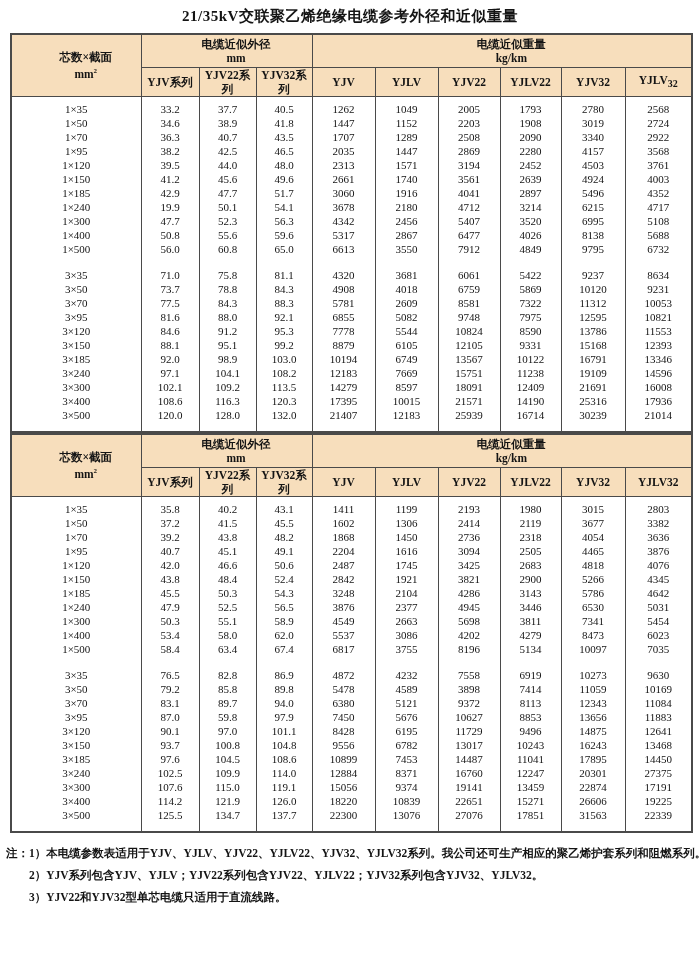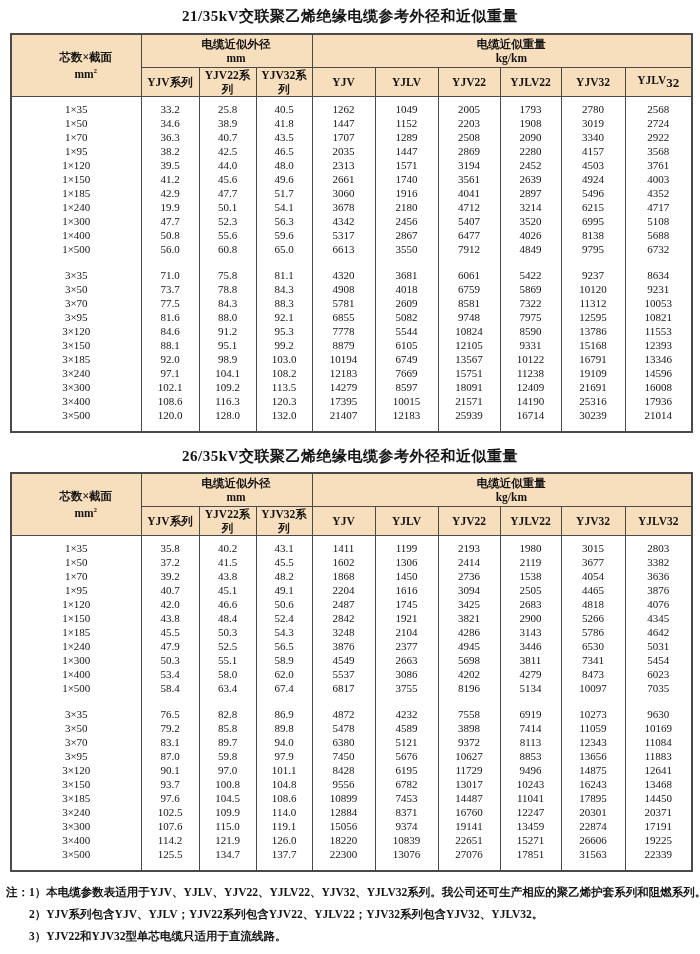--- a/index.html
+++ b/index.html
@@ -46,7 +46,7 @@
   tr.headrow1 th { height: 32px; padding-left: 19px; }
   tr.subhead  th { height: 27px; }
   th sup { font-size: 7px; vertical-align: super; }
-  th sub { font-size: 13px; vertical-align: sub; }
+  th sub { font-size: 10px; vertical-align: sub; }
 
   tbody td {
     border-left: 1px solid var(--border, #4a4a4a);

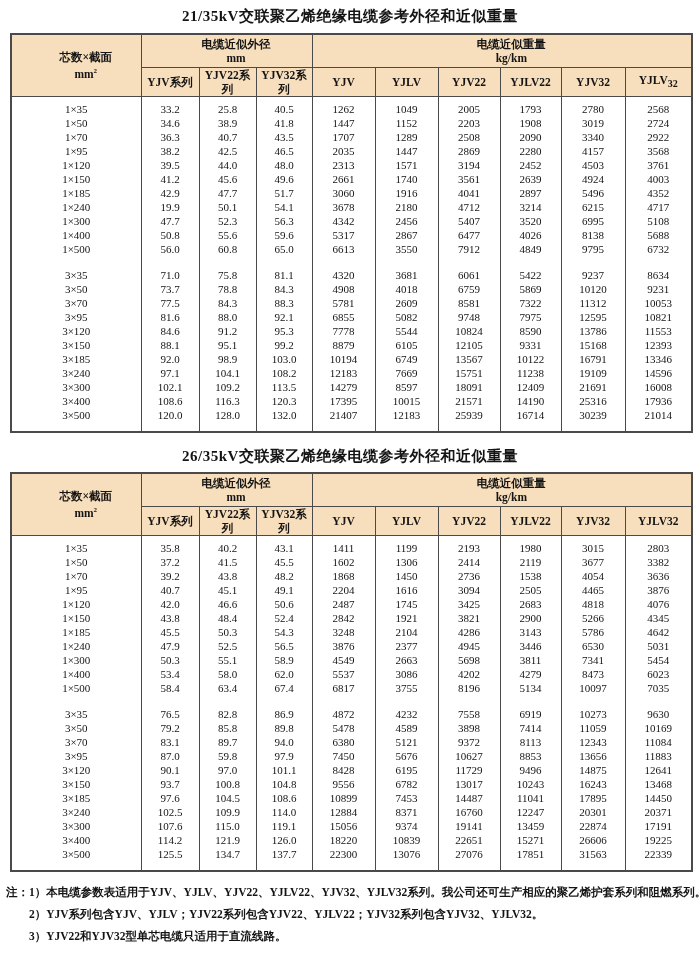--- a/index.html
+++ b/index.html
@@ -135,7 +135,7 @@
         <tr class="data-row">
           <td>1×35</td>
           <td>33.2</td>
-          <td>25.8</td>
+          <td>37.7</td>
           <td>40.5</td>
           <td>1262</td>
           <td>1049</td>

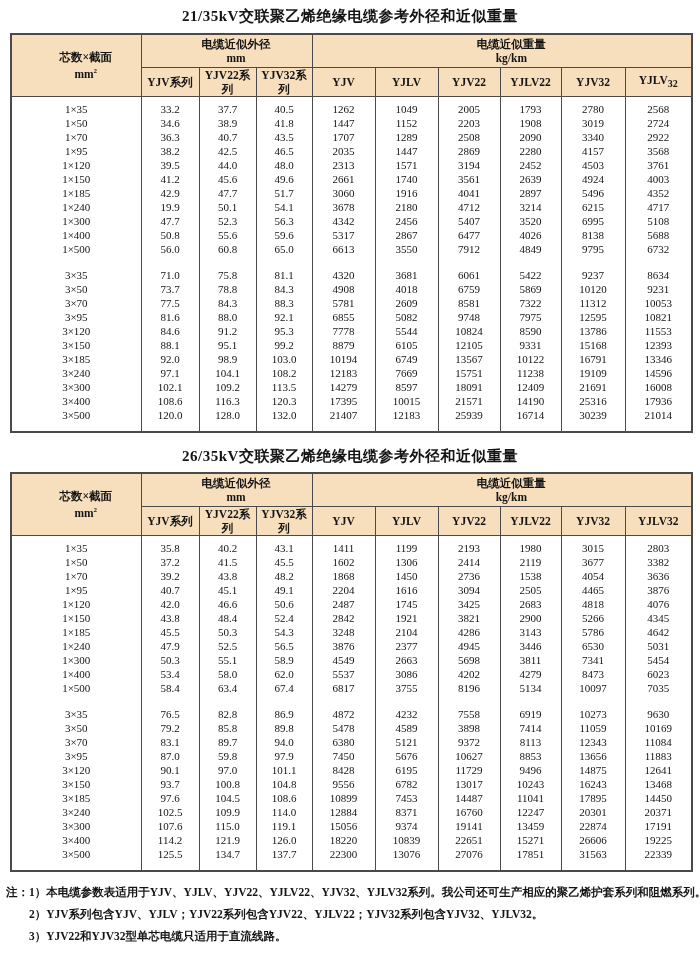--- a/index.html
+++ b/index.html
@@ -423,7 +423,6 @@
       </tbody>
   </table>
 
-  <div class="tbl-title title-2">26/35kV交联聚乙烯绝缘电缆参考外径和近似重量</div>
 
   <table class="cable-table">
     <colgroup>

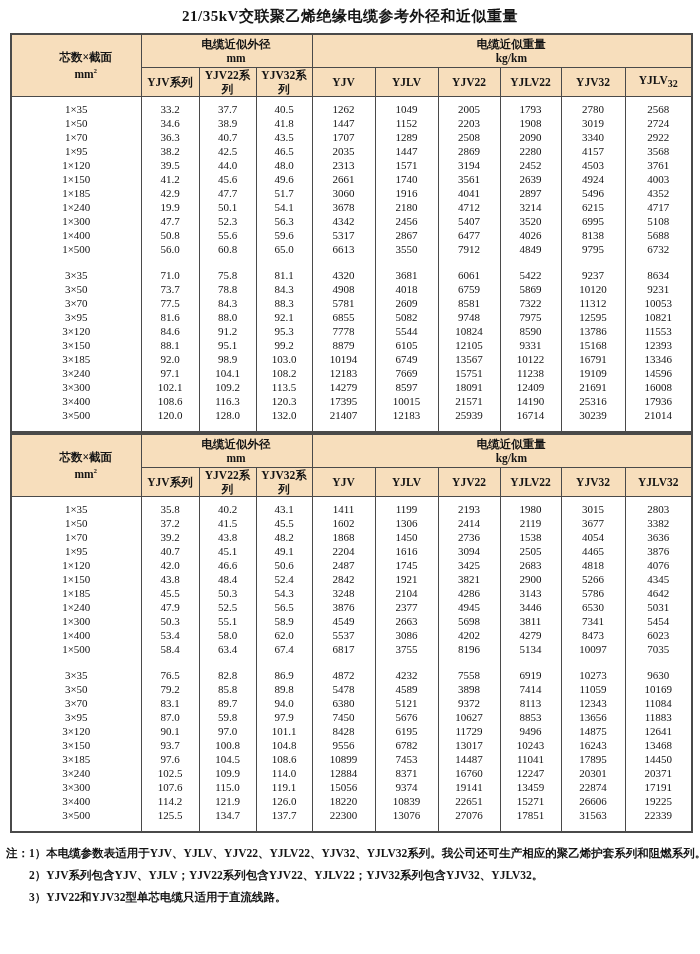--- a/index.html
+++ b/index.html
@@ -509,7 +509,7 @@
           <td>1868</td>
           <td>1450</td>
           <td>2736</td>
-          <td>1538</td>
+          <td>2318</td>
           <td>4054</td>
           <td>3636</td>
         </tr>

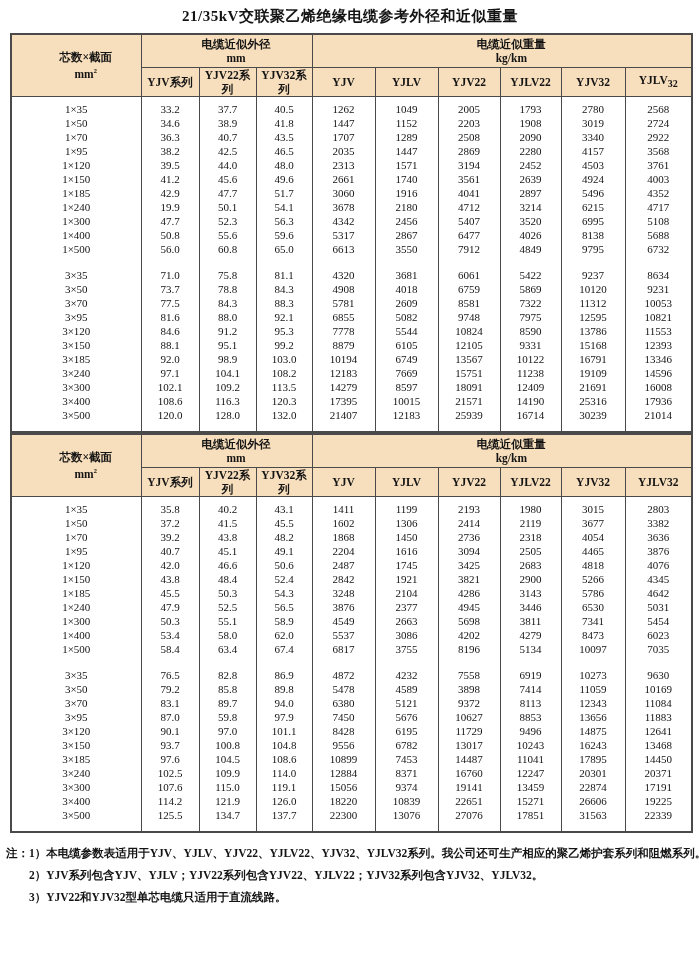--- a/index.html
+++ b/index.html
@@ -715,7 +715,7 @@
           <td>16760</td>
           <td>12247</td>
           <td>20301</td>
-          <td>20371</td>
+          <td>27375</td>
         </tr>
         <tr class="data-row">
           <td>3×300</td>

